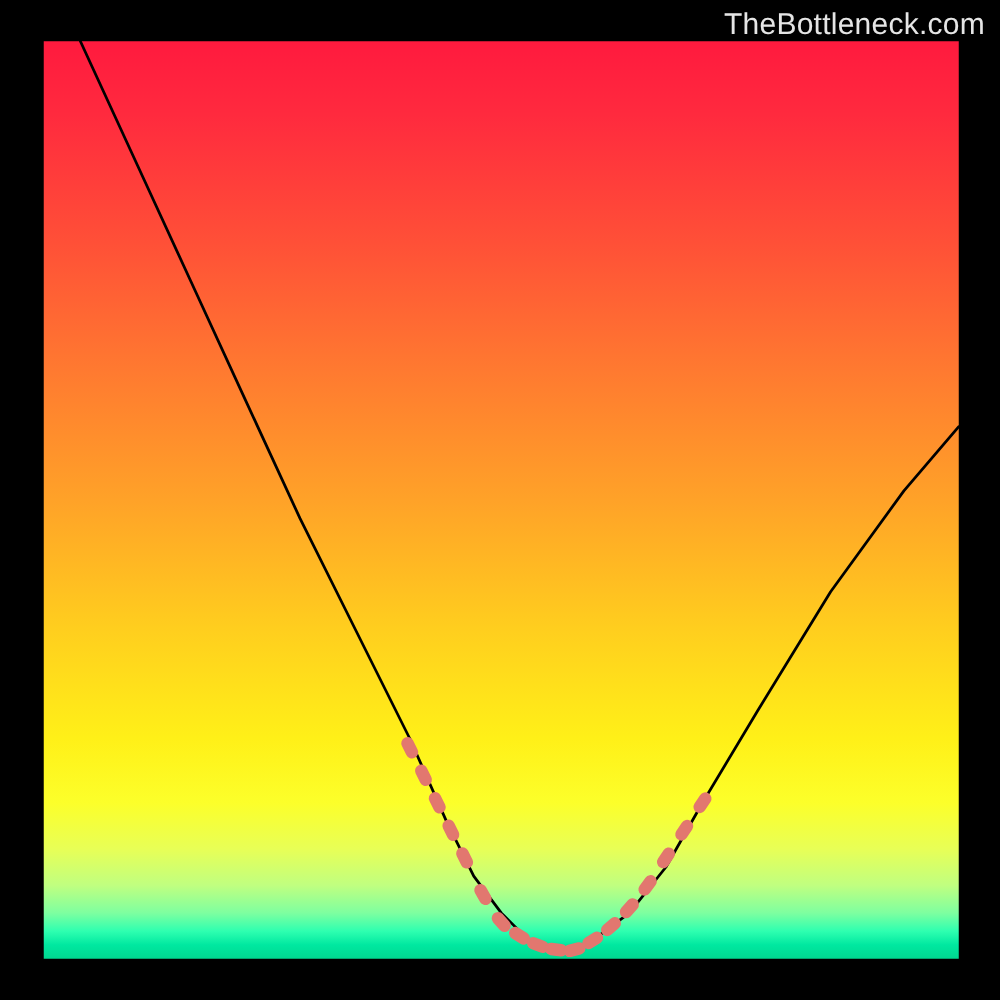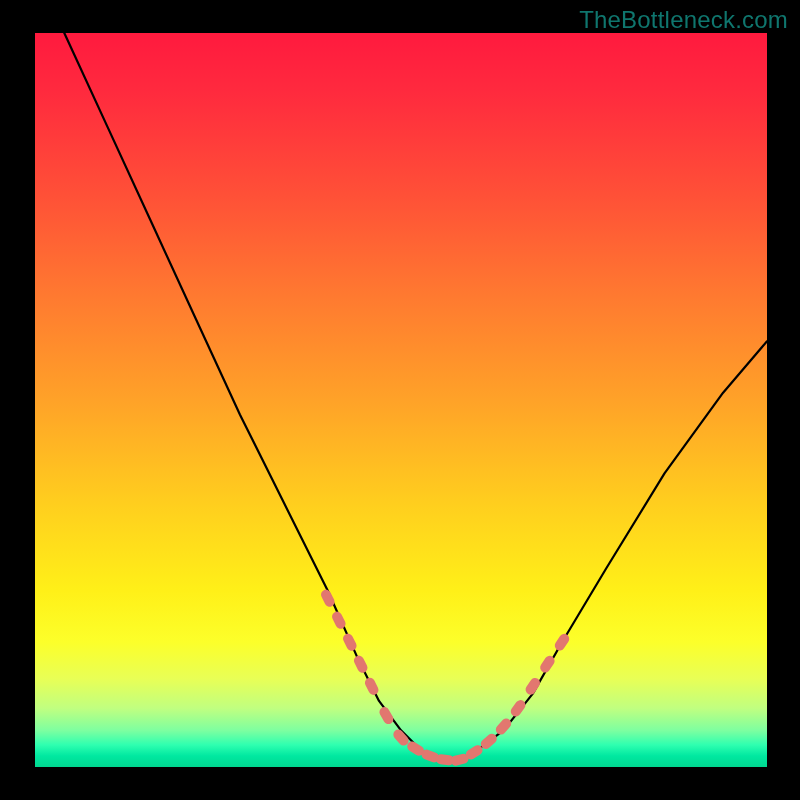--- a/index.html
+++ b/index.html
@@ -47,7 +47,7 @@
     position: absolute;
     top: 6px;
     right: 12px;
-    color: #0f766e;
+    color: #e5e5e5;
     font-size: 24px;
     font-weight: 500;
     letter-spacing: 0.2px;

